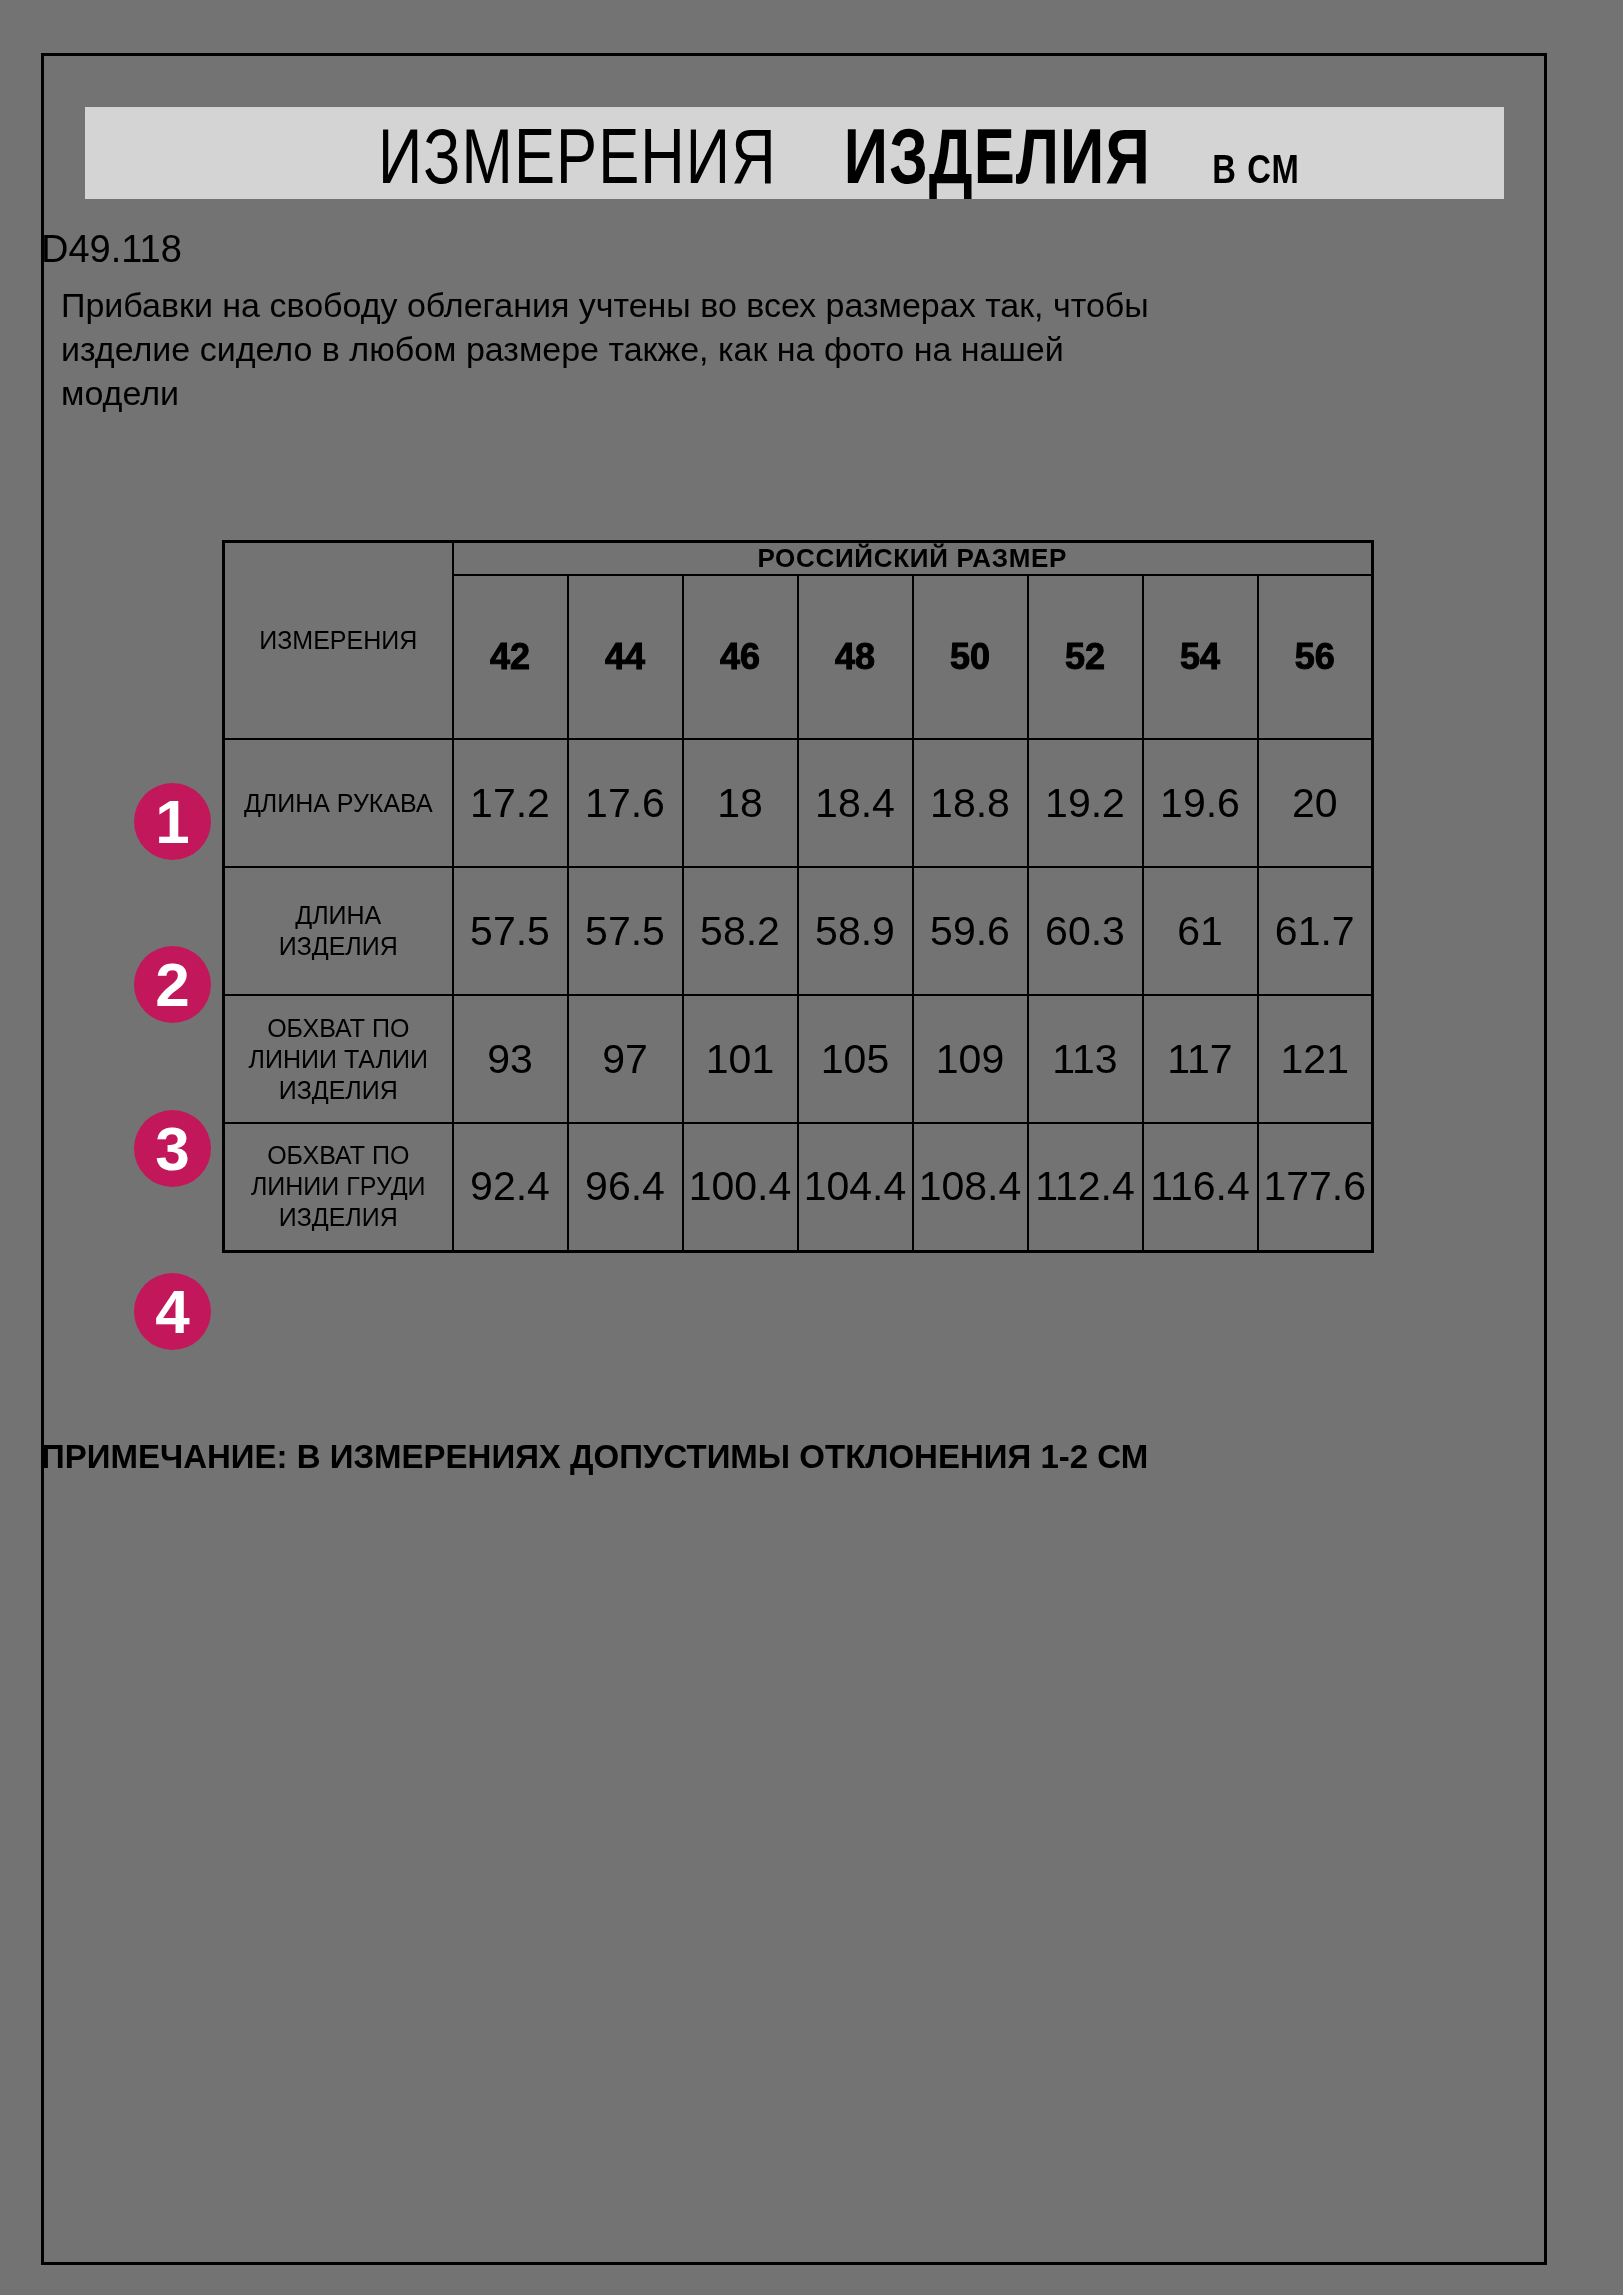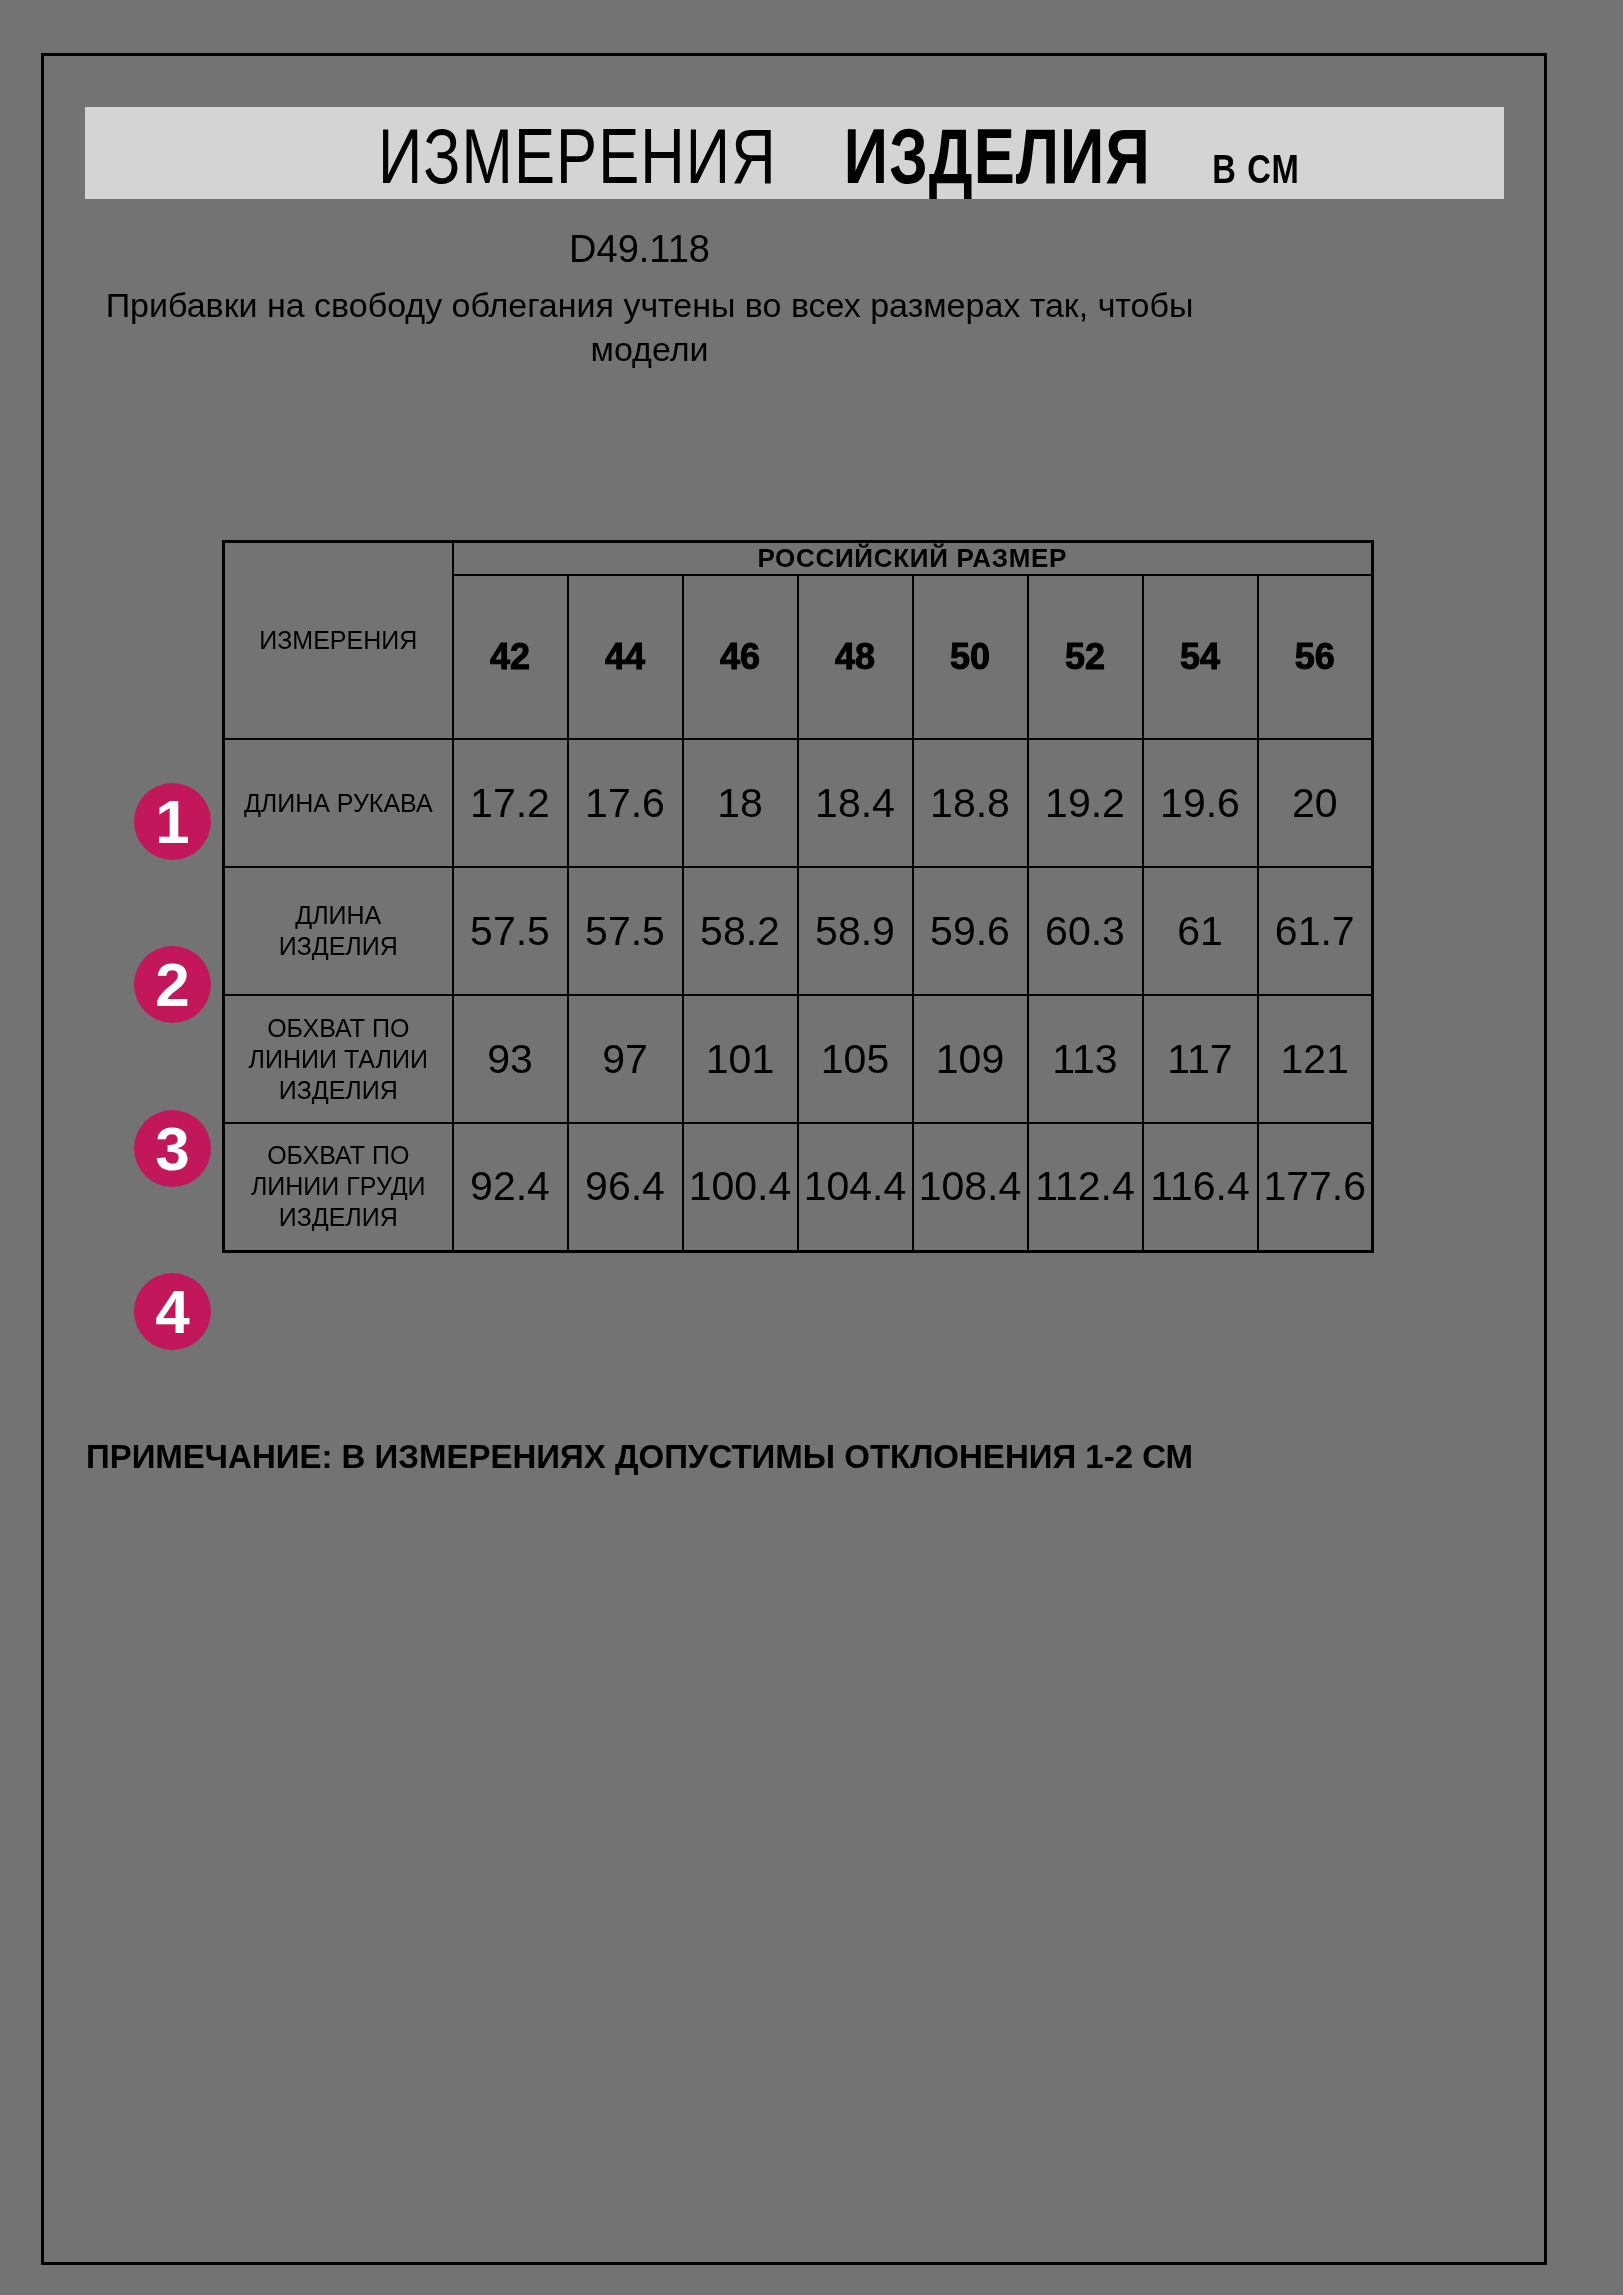--- a/index.html
+++ b/index.html
@@ -36,7 +36,7 @@
   .title-w2{font-size:77px;font-weight:700;margin-left:84px;letter-spacing:1.3px;}
   .title-unit{font-size:41px;font-weight:700;margin-left:77px;letter-spacing:1.3px;}
   .centered{
-    position:absolute;left:41px;width:1197px;text-align:center;
+    position:absolute;left:41px;width:1197px;
   }
   .product-code{top:229px;font-size:38px;font-weight:400;line-height:41px;}
   .description{top:283px;font-size:34px;font-weight:400;line-height:44px;}

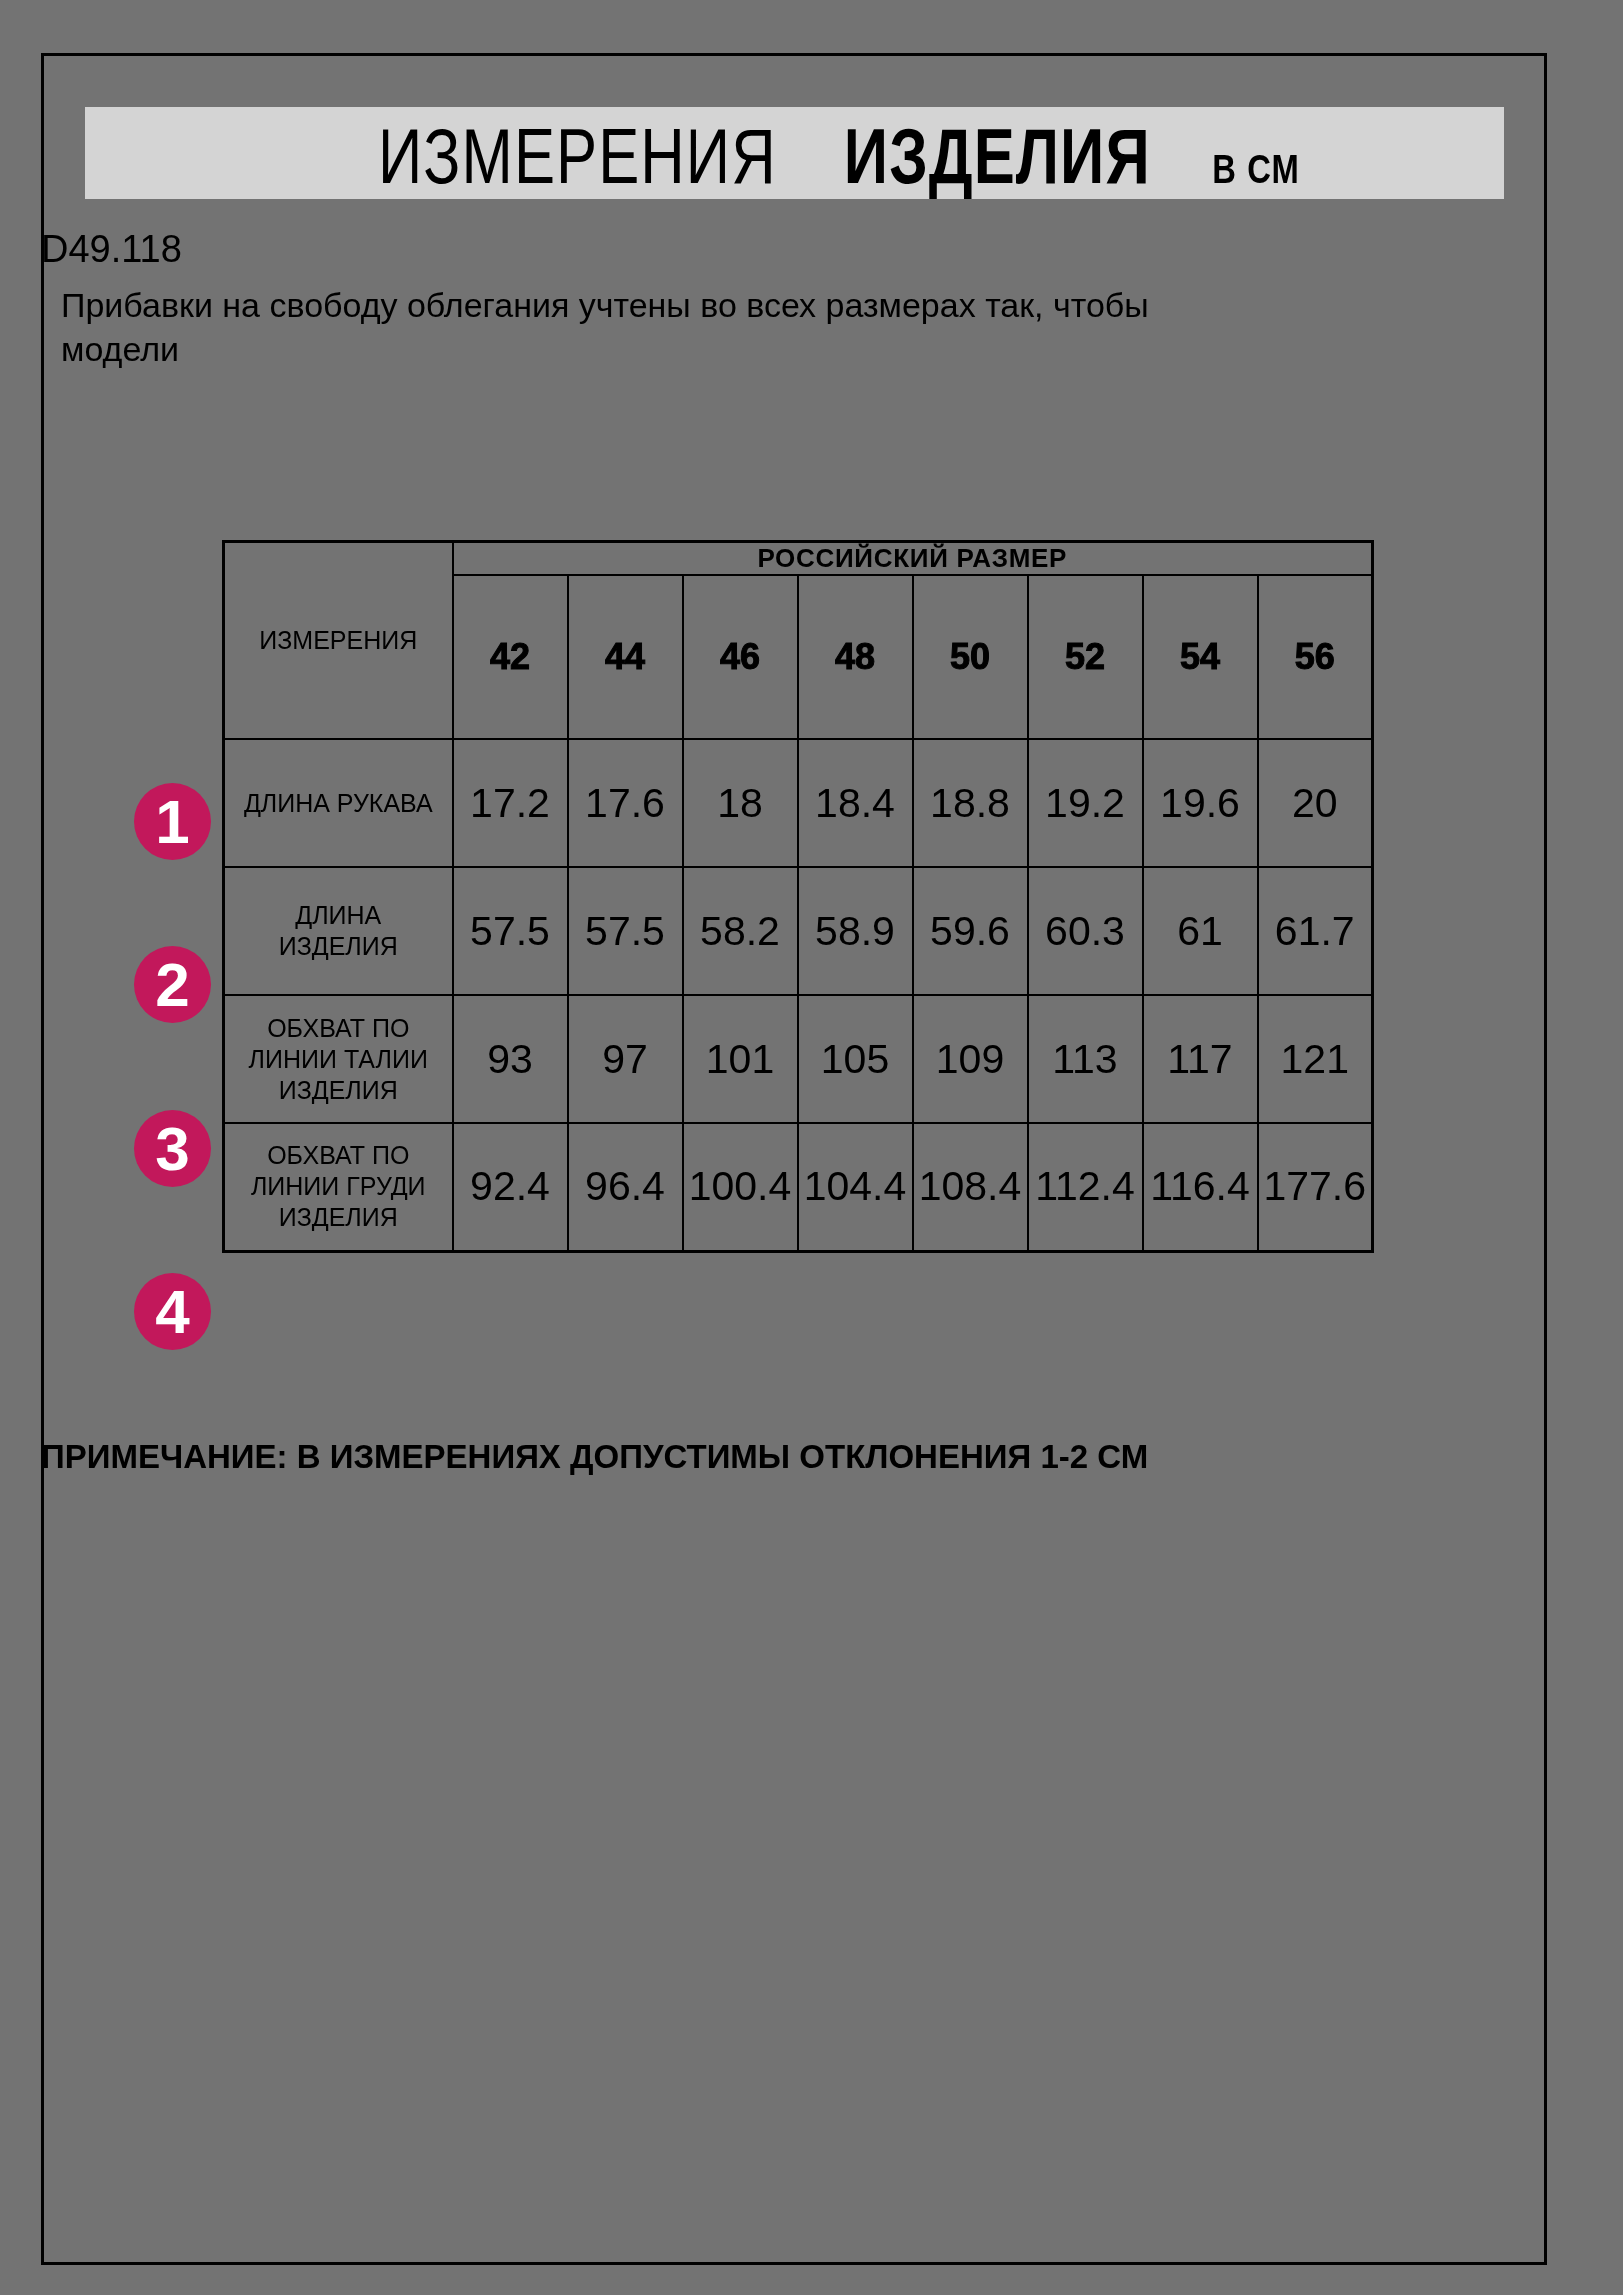--- a/index.html
+++ b/index.html
@@ -90,6 +90,7 @@
 
   <div class="centered description">
     <div class="desc-line">Прибавки на свободу облегания учтены во всех размерах так, чтобы</div>
+    <div class="desc-line">изделие сидело в любом размере также, как на фото на нашей</div>
     <div class="desc-line">модели</div>
   </div>
 

